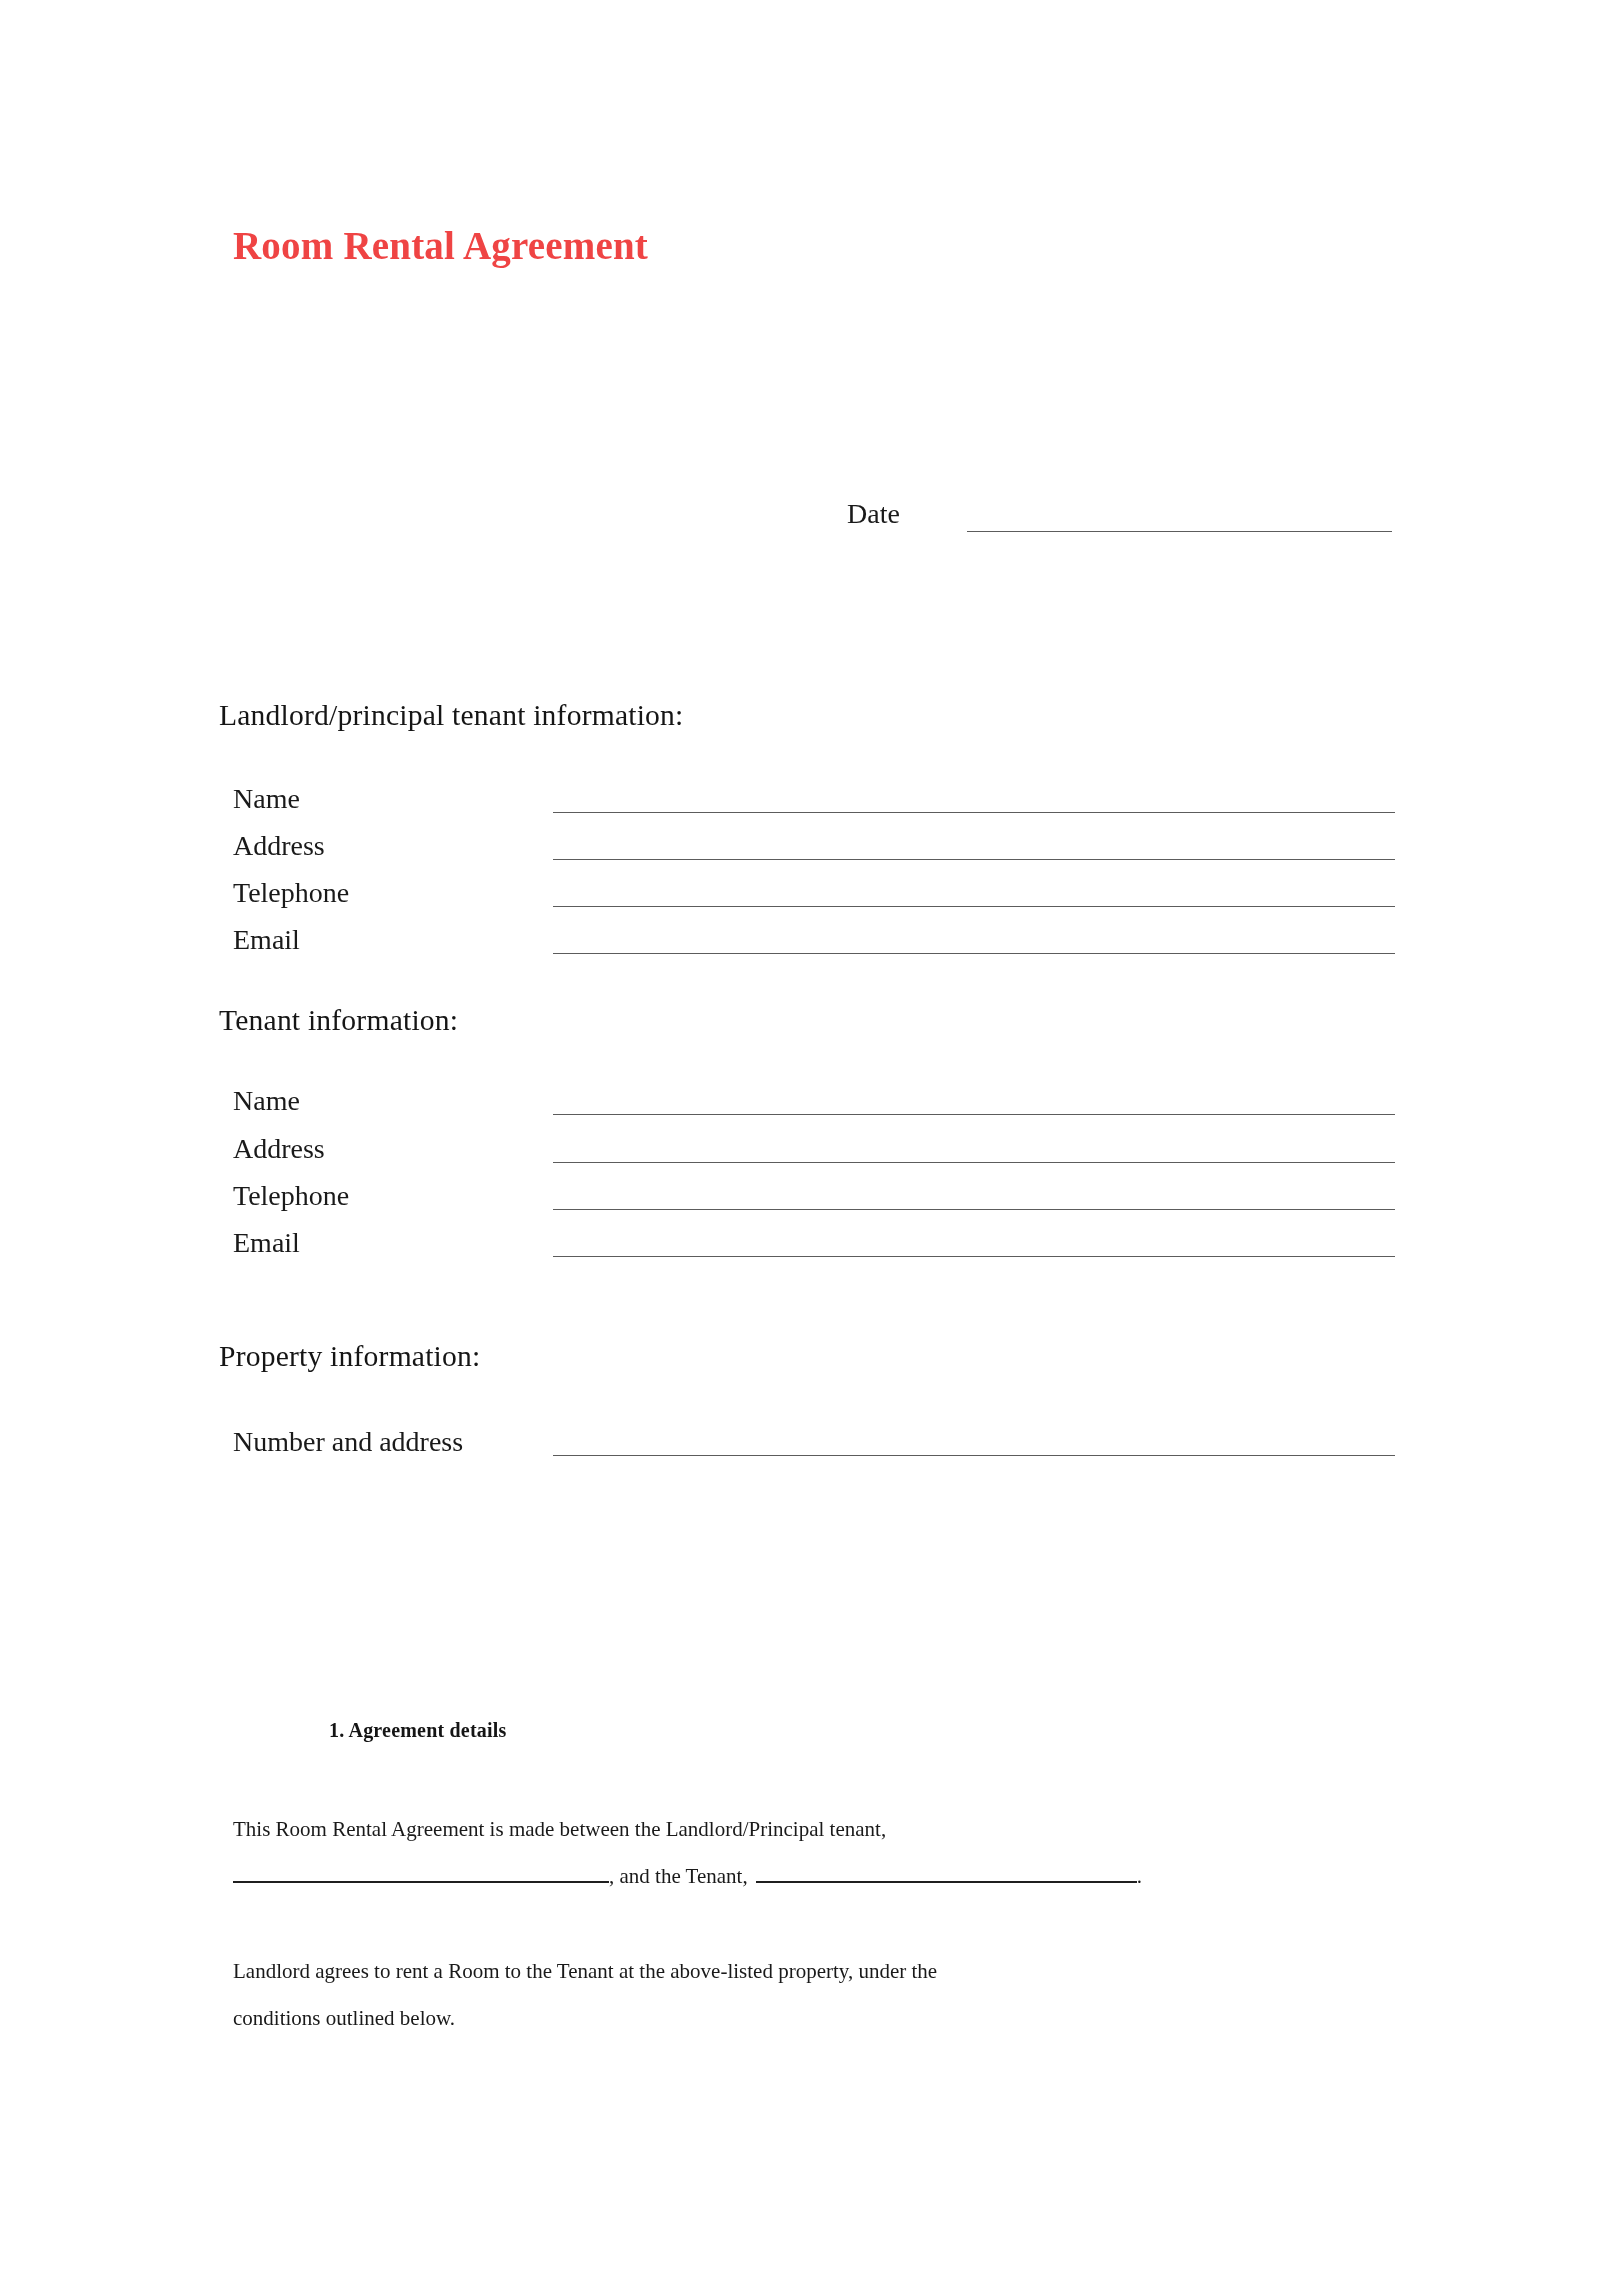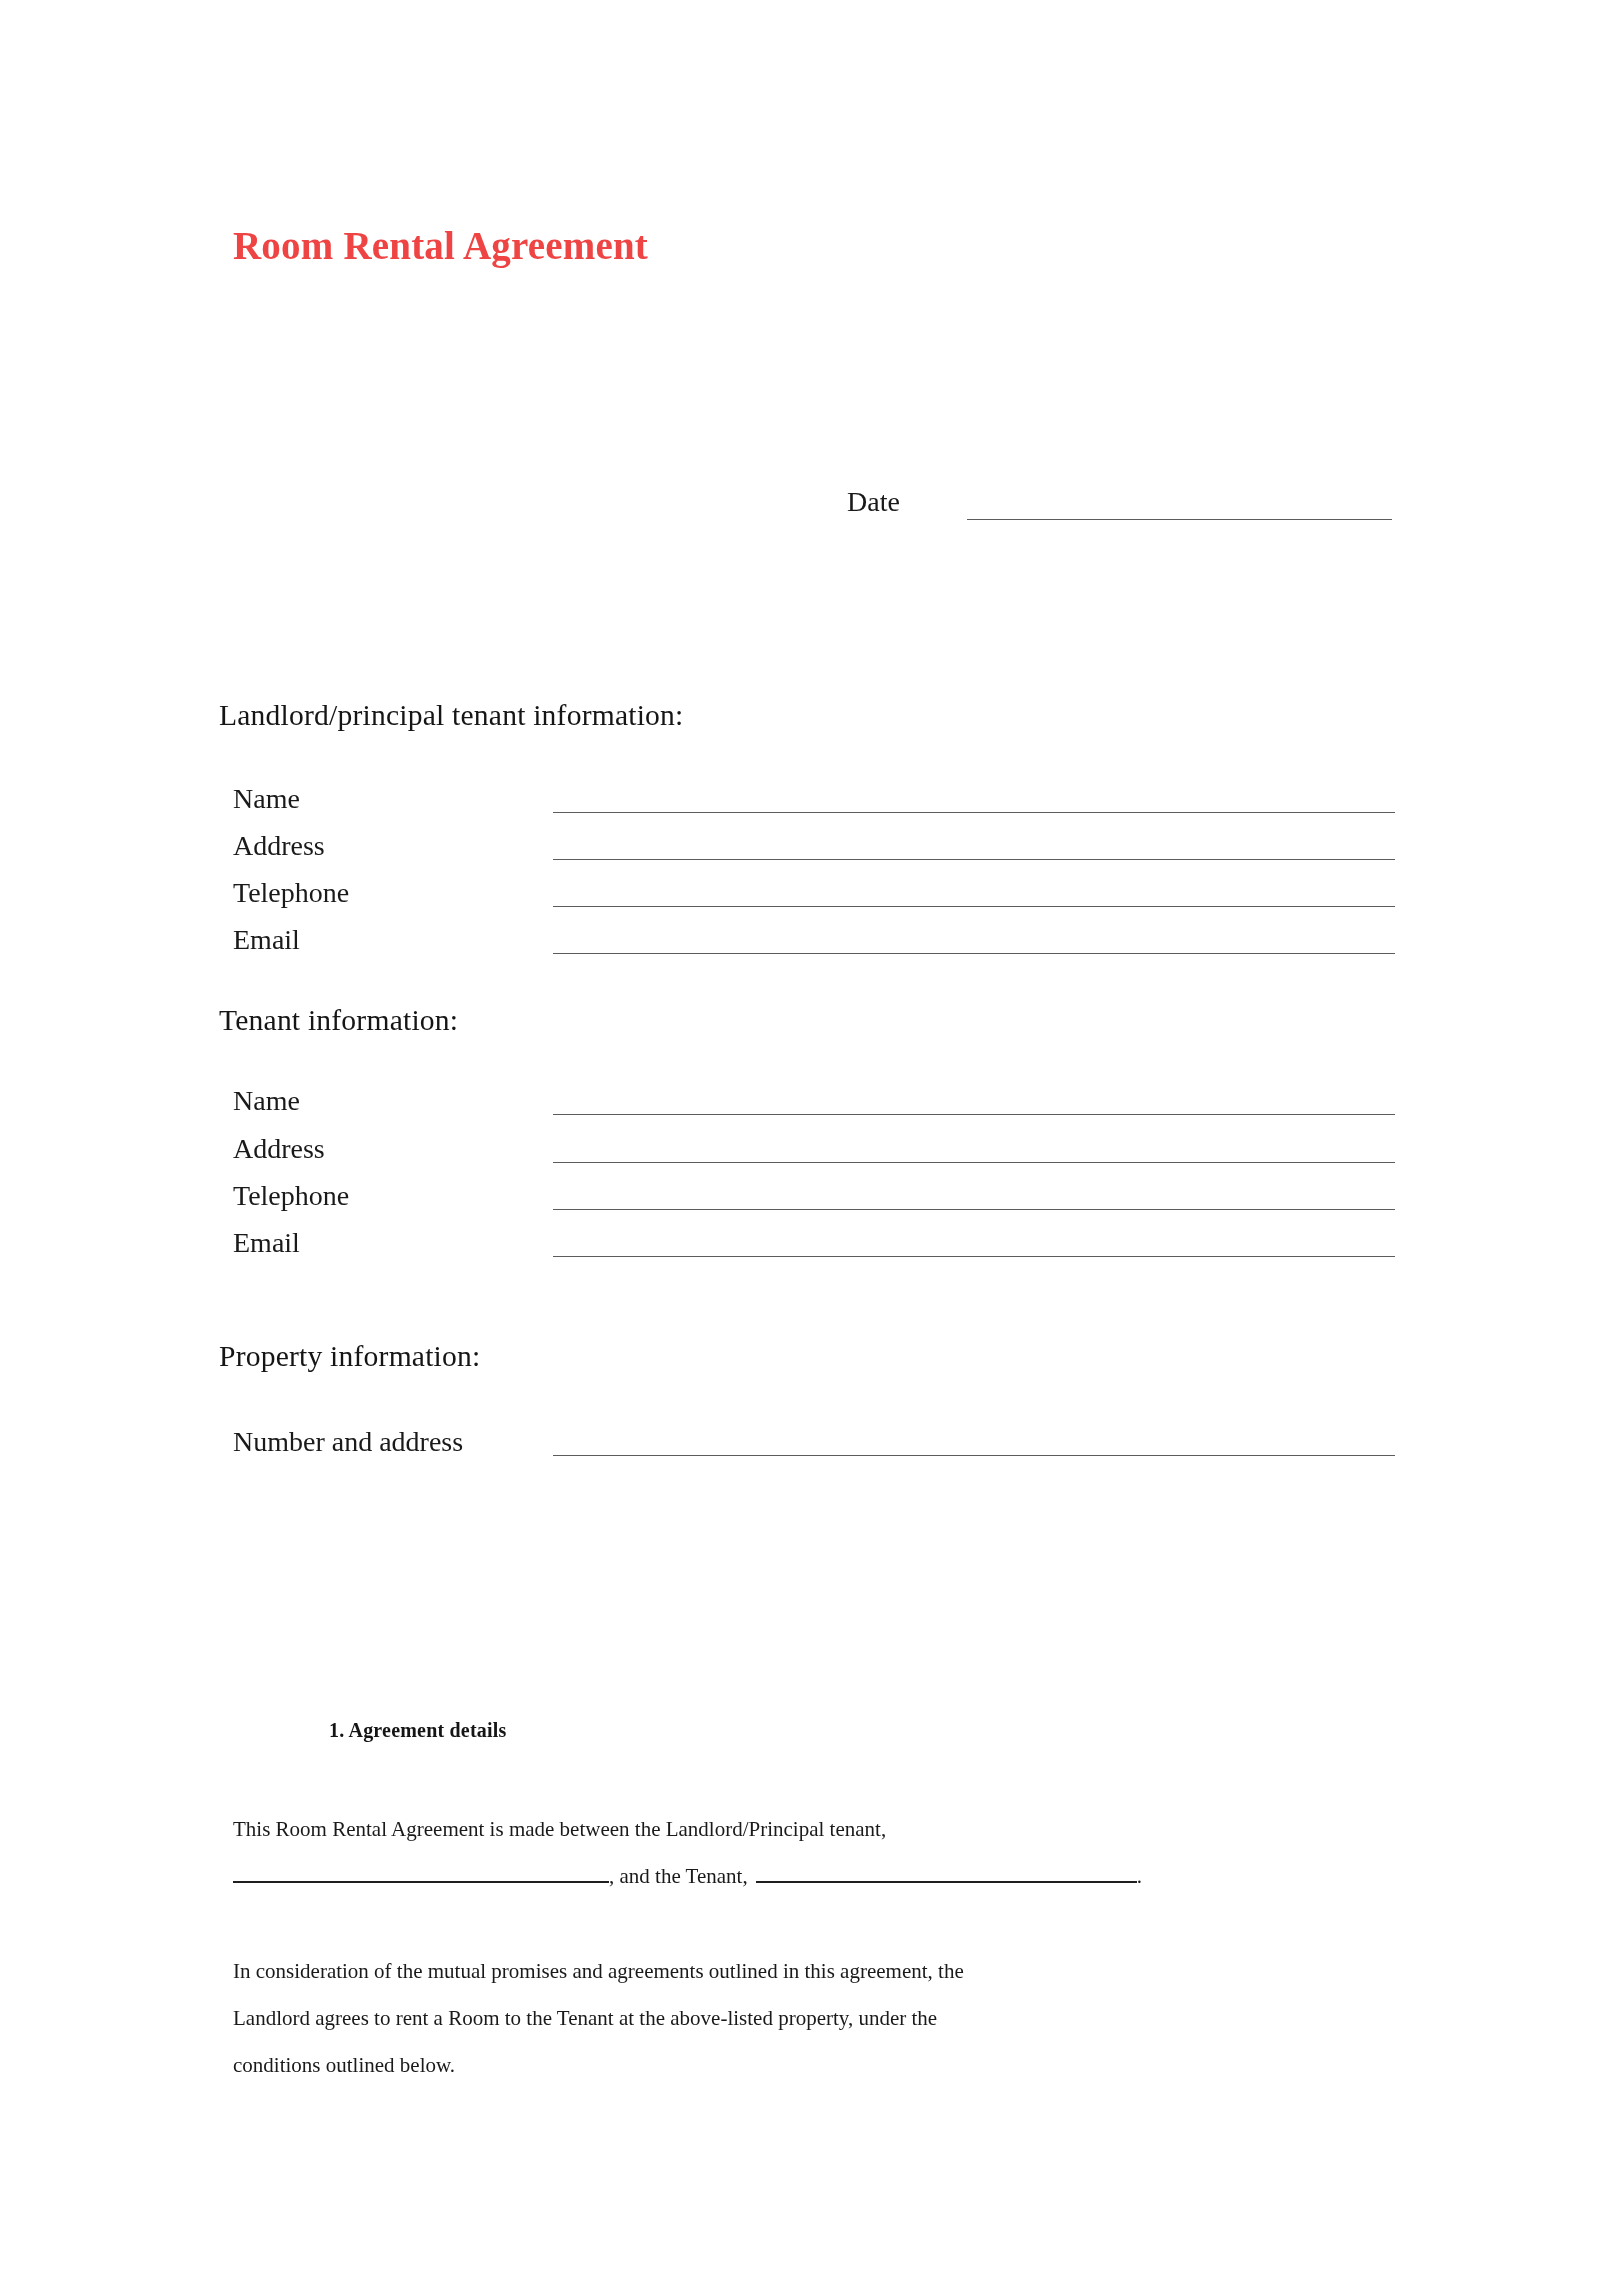--- a/index.html
+++ b/index.html
@@ -21,7 +21,7 @@
   }
 
   .date-row {
-    top: 488px; left: 847px;
+    top: 500px; left: 847px;
     display: flex; align-items: baseline;
     font-size: 28px; line-height: 28px;
   }

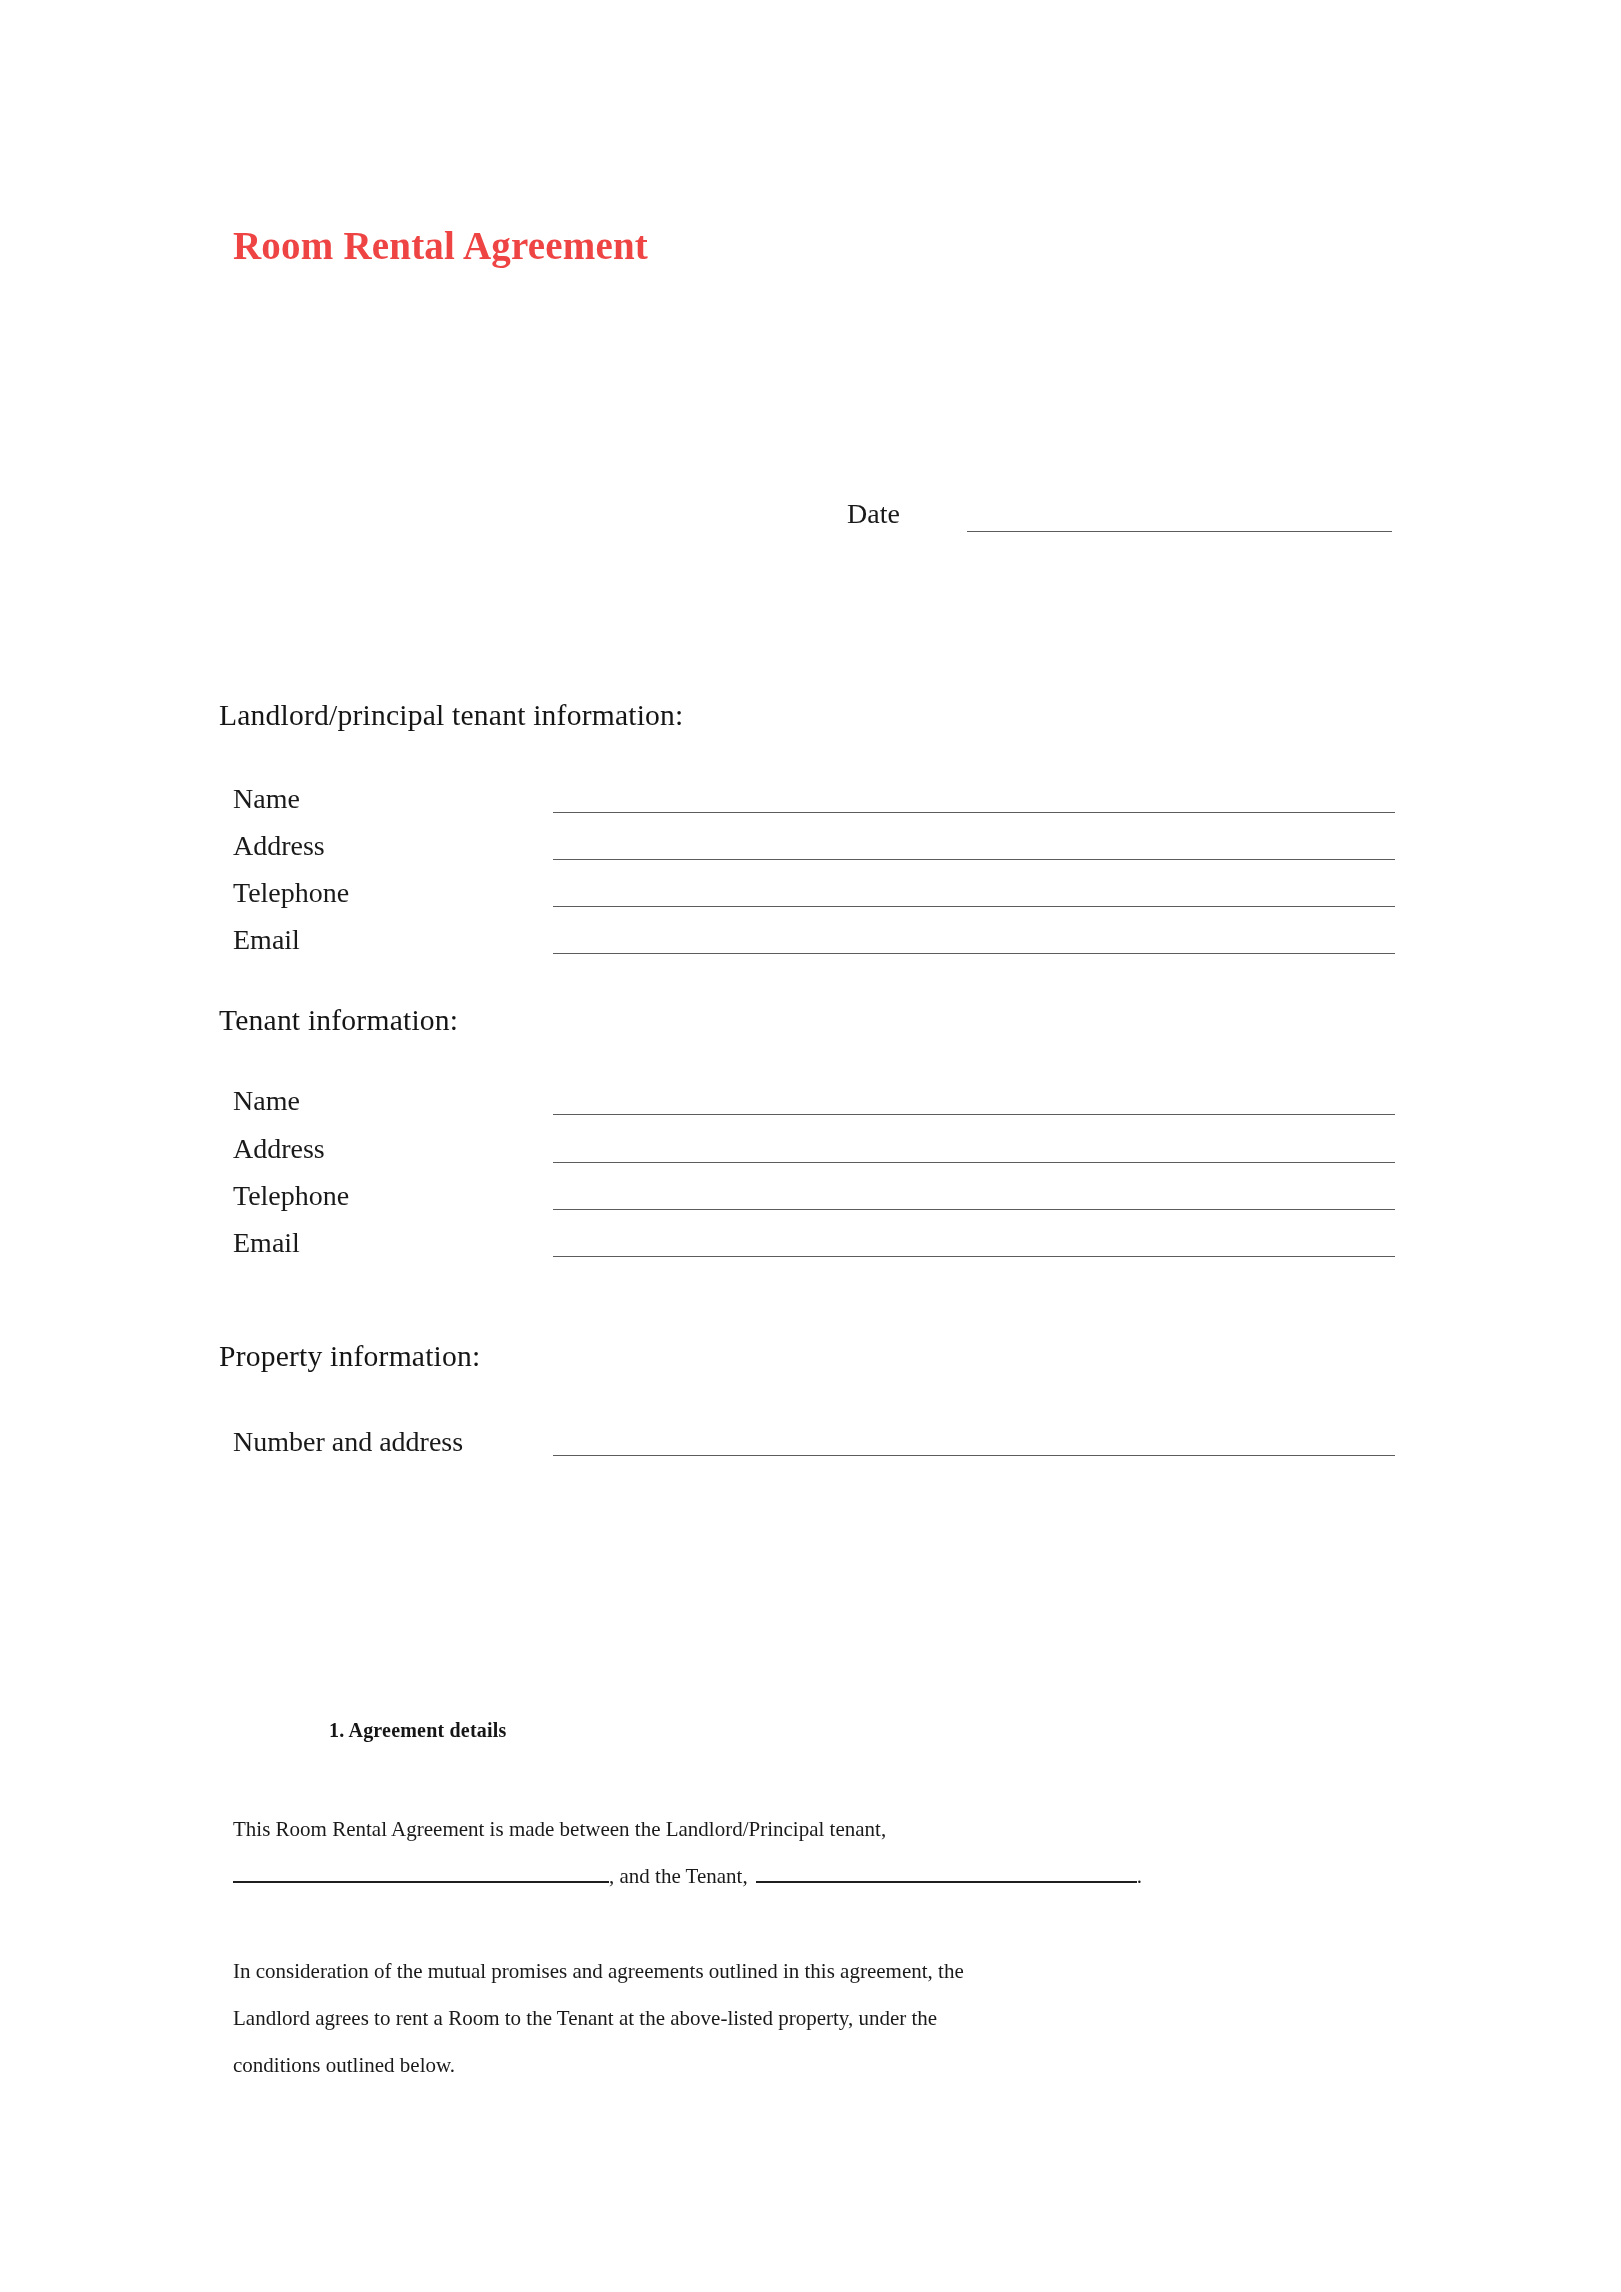--- a/index.html
+++ b/index.html
@@ -153,7 +153,6 @@
 </div>
 
 <div class="abs para para-2">
-  <span class="pline">In consideration of the mutual promises and agreements outlined in this agreement, the</span>
   <span class="pline">Landlord agrees to rent a Room to the Tenant at the above-listed property, under the</span>
   <span class="pline">conditions outlined below.</span>
 </div>

